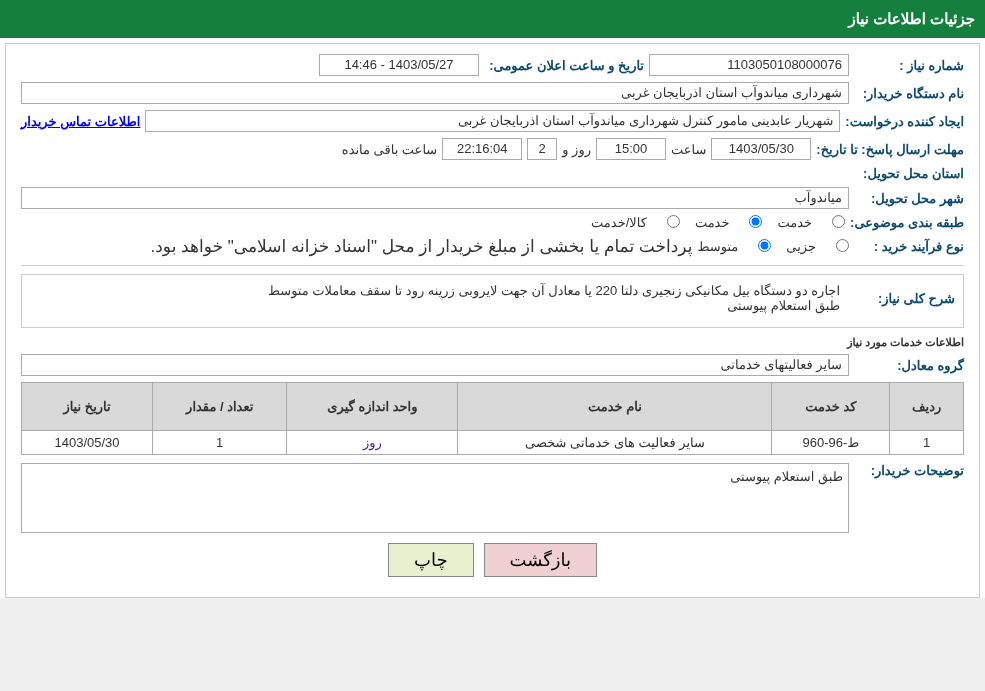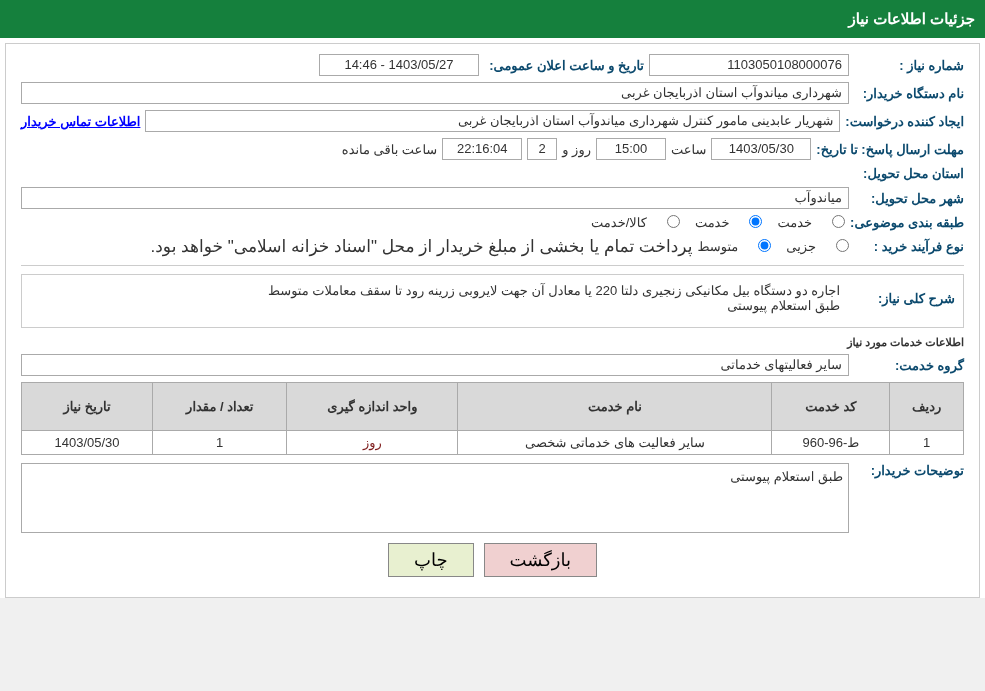--- a/index.html
+++ b/index.html
@@ -236,7 +236,7 @@
     <div class="section-title">اطلاعات خدمات مورد نیاز</div>
 
     <div class="row-flex">
-      <span class="label">گروه خدمت:</span>
+      <span class="label">گروه معادل:</span>
       <div class="value-box">سایر فعالیتهای خدماتی</div>
     </div>
 

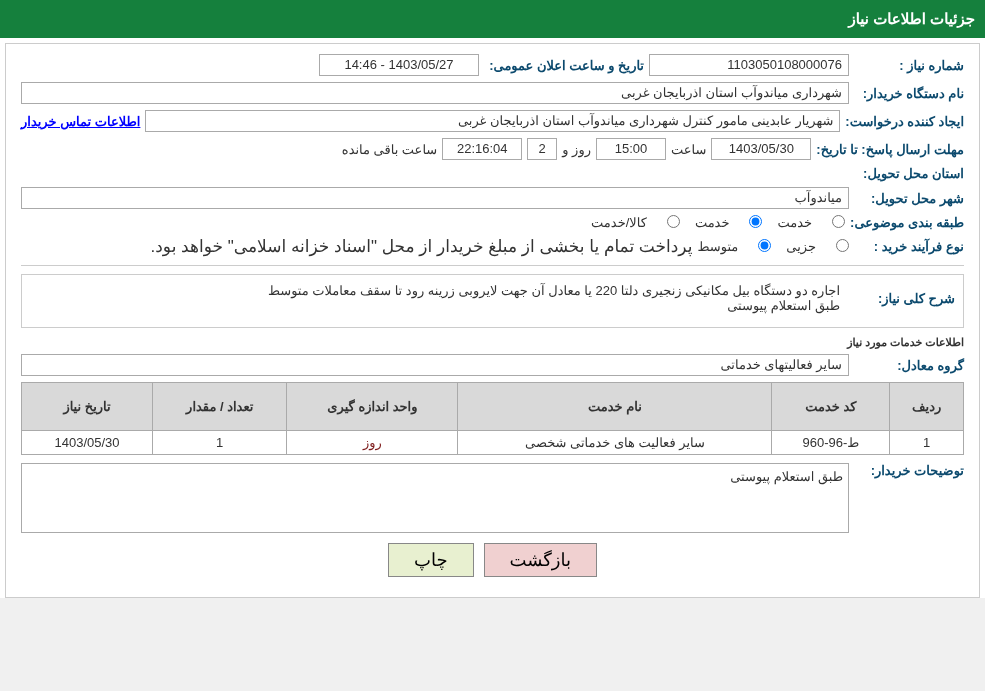--- a/index.html
+++ b/index.html
@@ -256,7 +256,7 @@
           <td>1</td>
           <td>ط-96-960</td>
           <td>سایر فعالیت های خدماتی شخصی</td>
-          <td style="color:#7f1d1d;">روز</td>
+          <td style="color:#4c1d95;">روز</td>
           <td>1</td>
           <td>1403/05/30</td>
         </tr>

